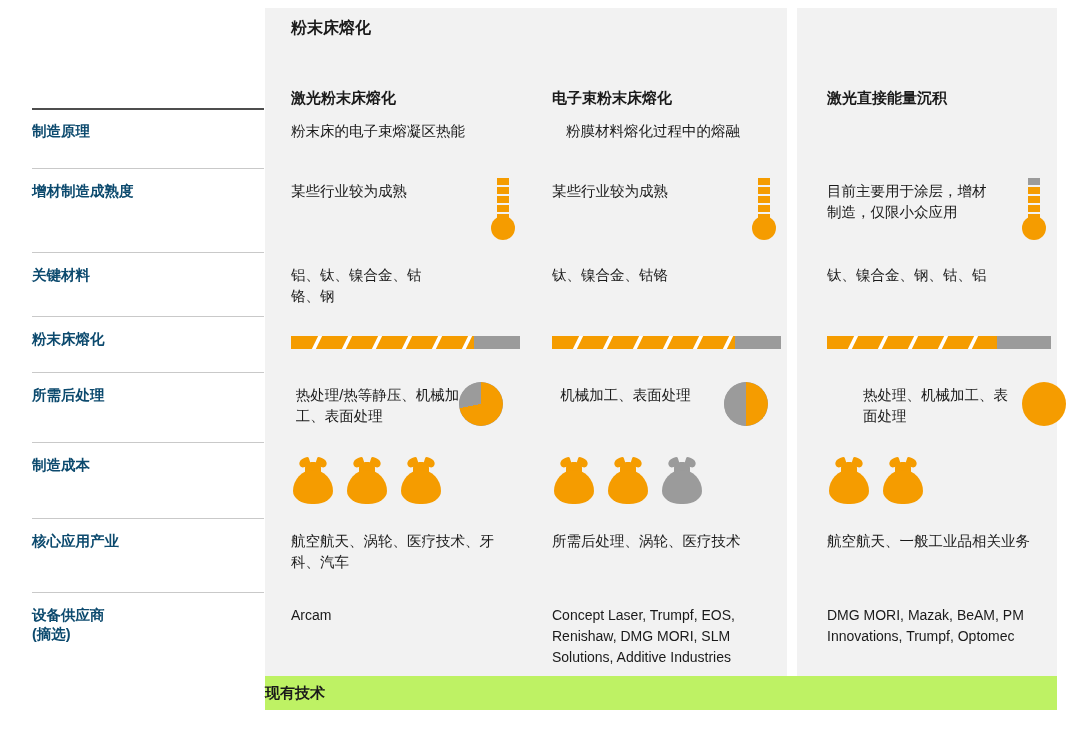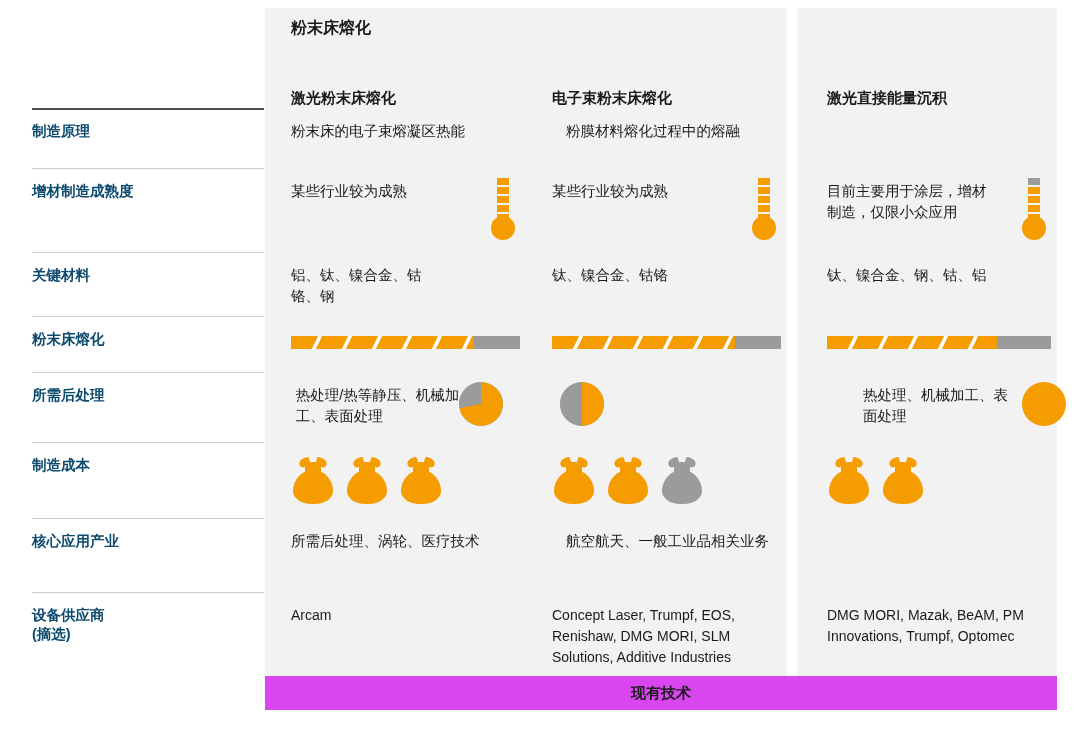--- a/index.html
+++ b/index.html
@@ -404,6 +404,7 @@
         </div>
       </div>
       <div class="cell c-ebpbf cellflex">
+        <div class="rtext" style="max-width:165px">机械加工、表面处理</div>
         <div class="pie">
           <div class="wedge" style="background: conic-gradient(rgb(245, 156, 0) 0deg, rgb(245, 156, 0) 180deg, rgb(155, 155, 155) 180deg, rgb(155, 155, 155) 360deg);"></div>
         </div>

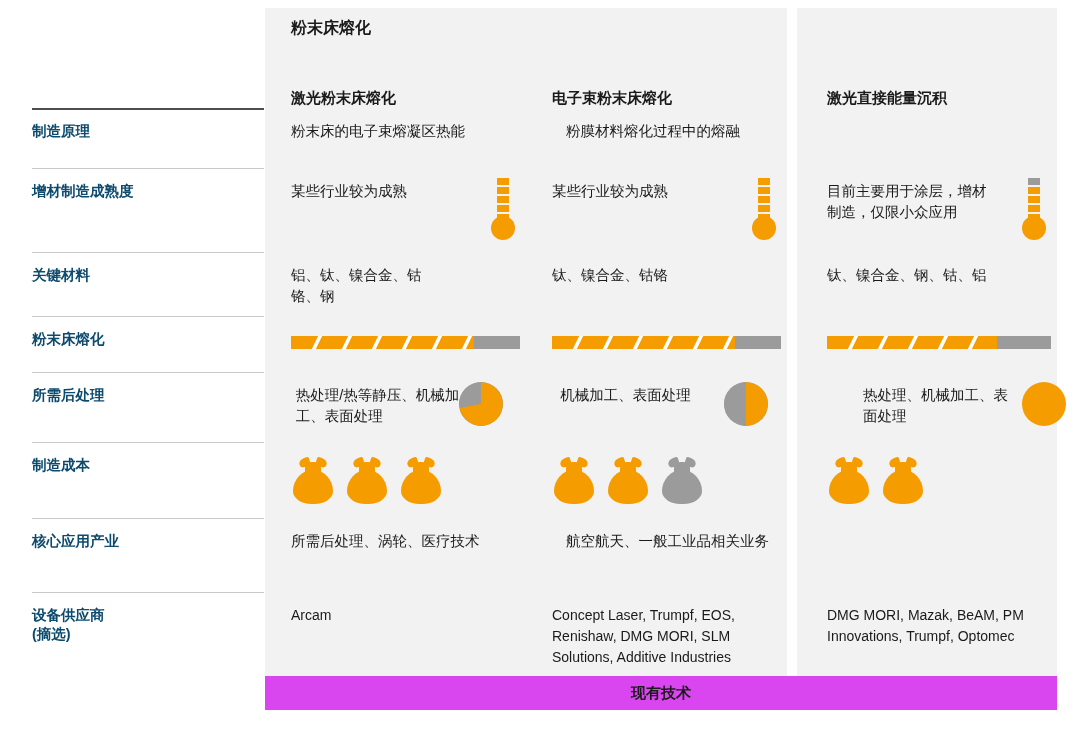--- a/index.html
+++ b/index.html
@@ -489,6 +489,9 @@
       <div class="cell c-label">
         <div class="rlabel">核心应用产业</div>
       </div>
+      <div class="cell c-lpbf">
+        <div class="rtext" style="max-width:210px">航空航天、涡轮、医疗技术、牙科、汽车</div>
+      </div>
       <div class="cell c-ebpbf">
         <div class="rtext">所需后处理、涡轮、医疗技术</div>
       </div>

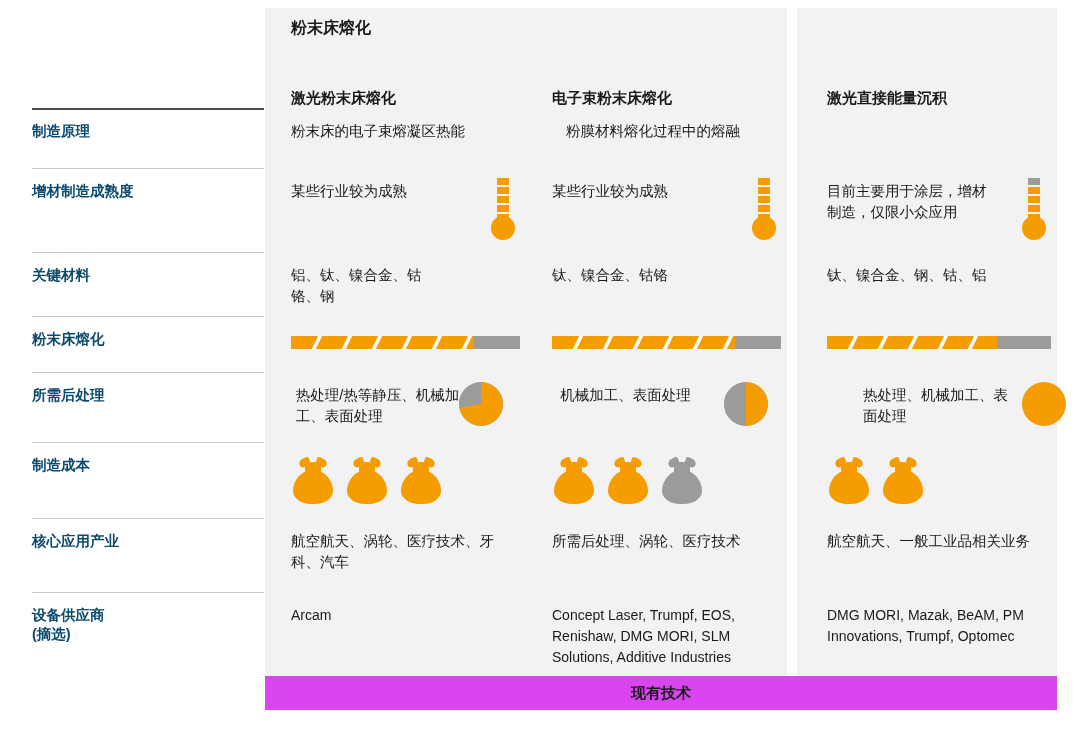--- a/index.html
+++ b/index.html
@@ -236,10 +236,9 @@
     top: 676px;
     width: 792px;
     height: 34px;
-    background: #d946ef;
+    background: #bef264;
     display: flex;
     align-items: center;
-    justify-content: center;
   }
   .legend-text {
     font-weight: bold;

